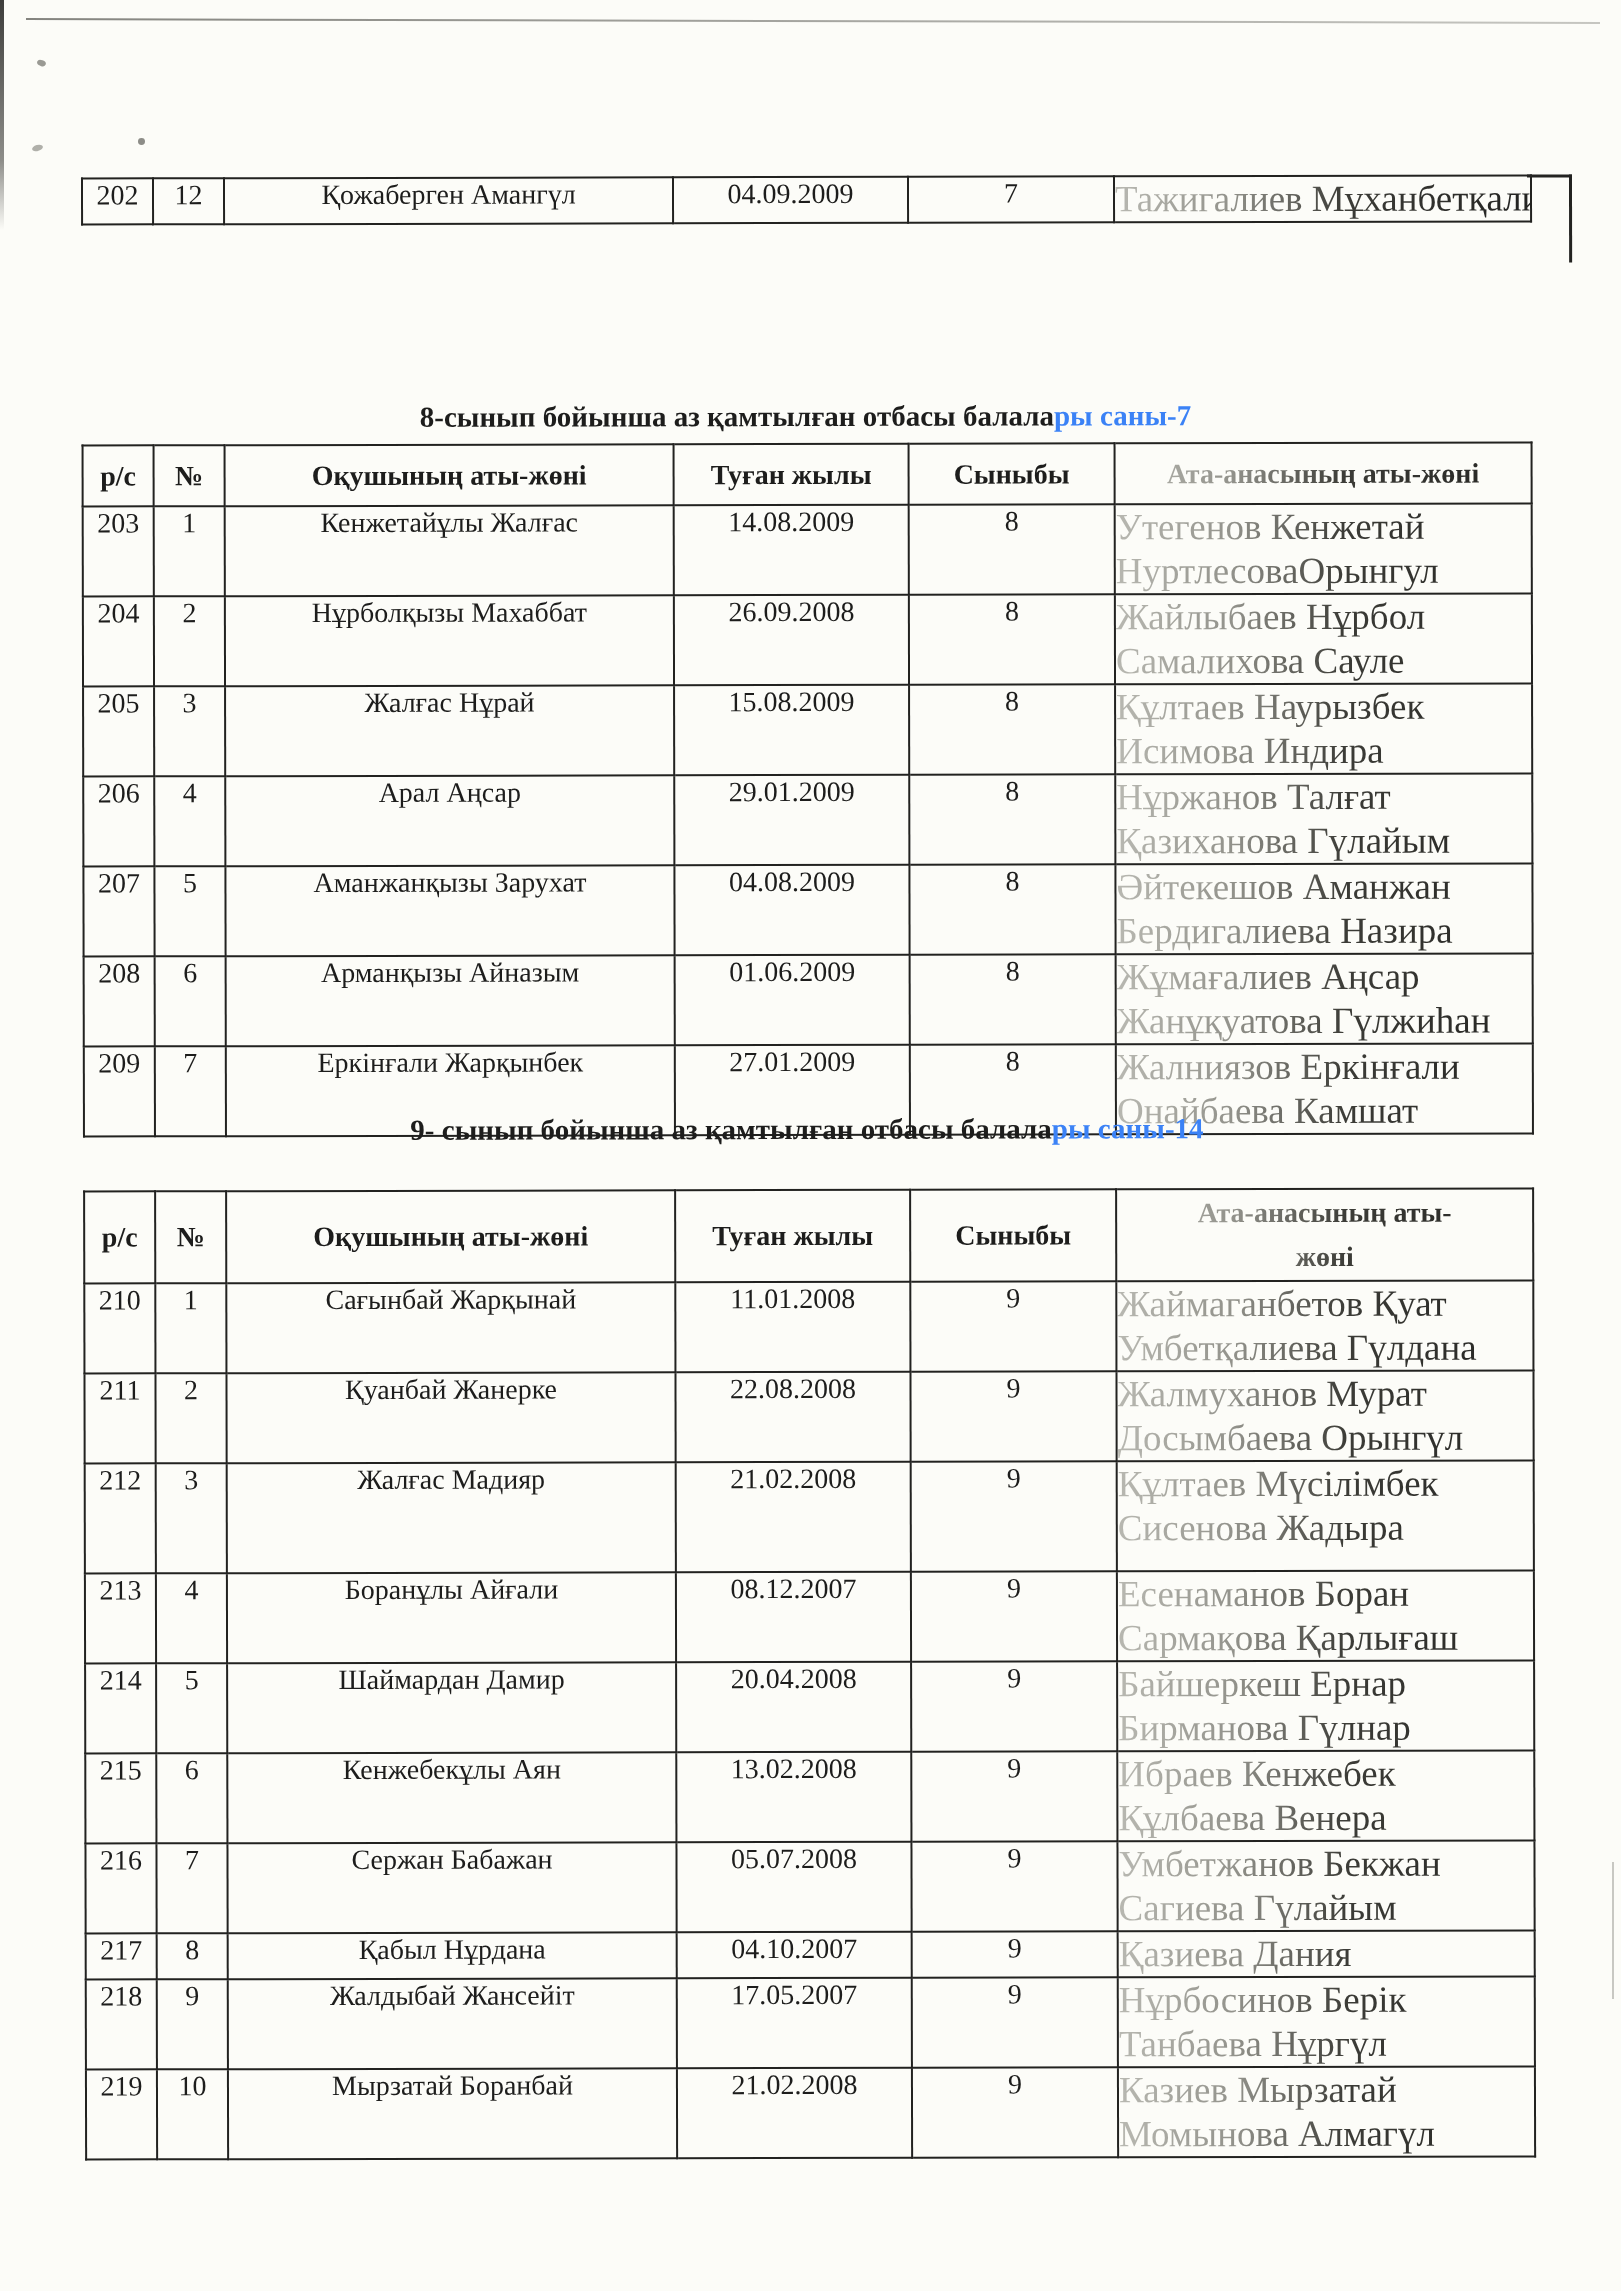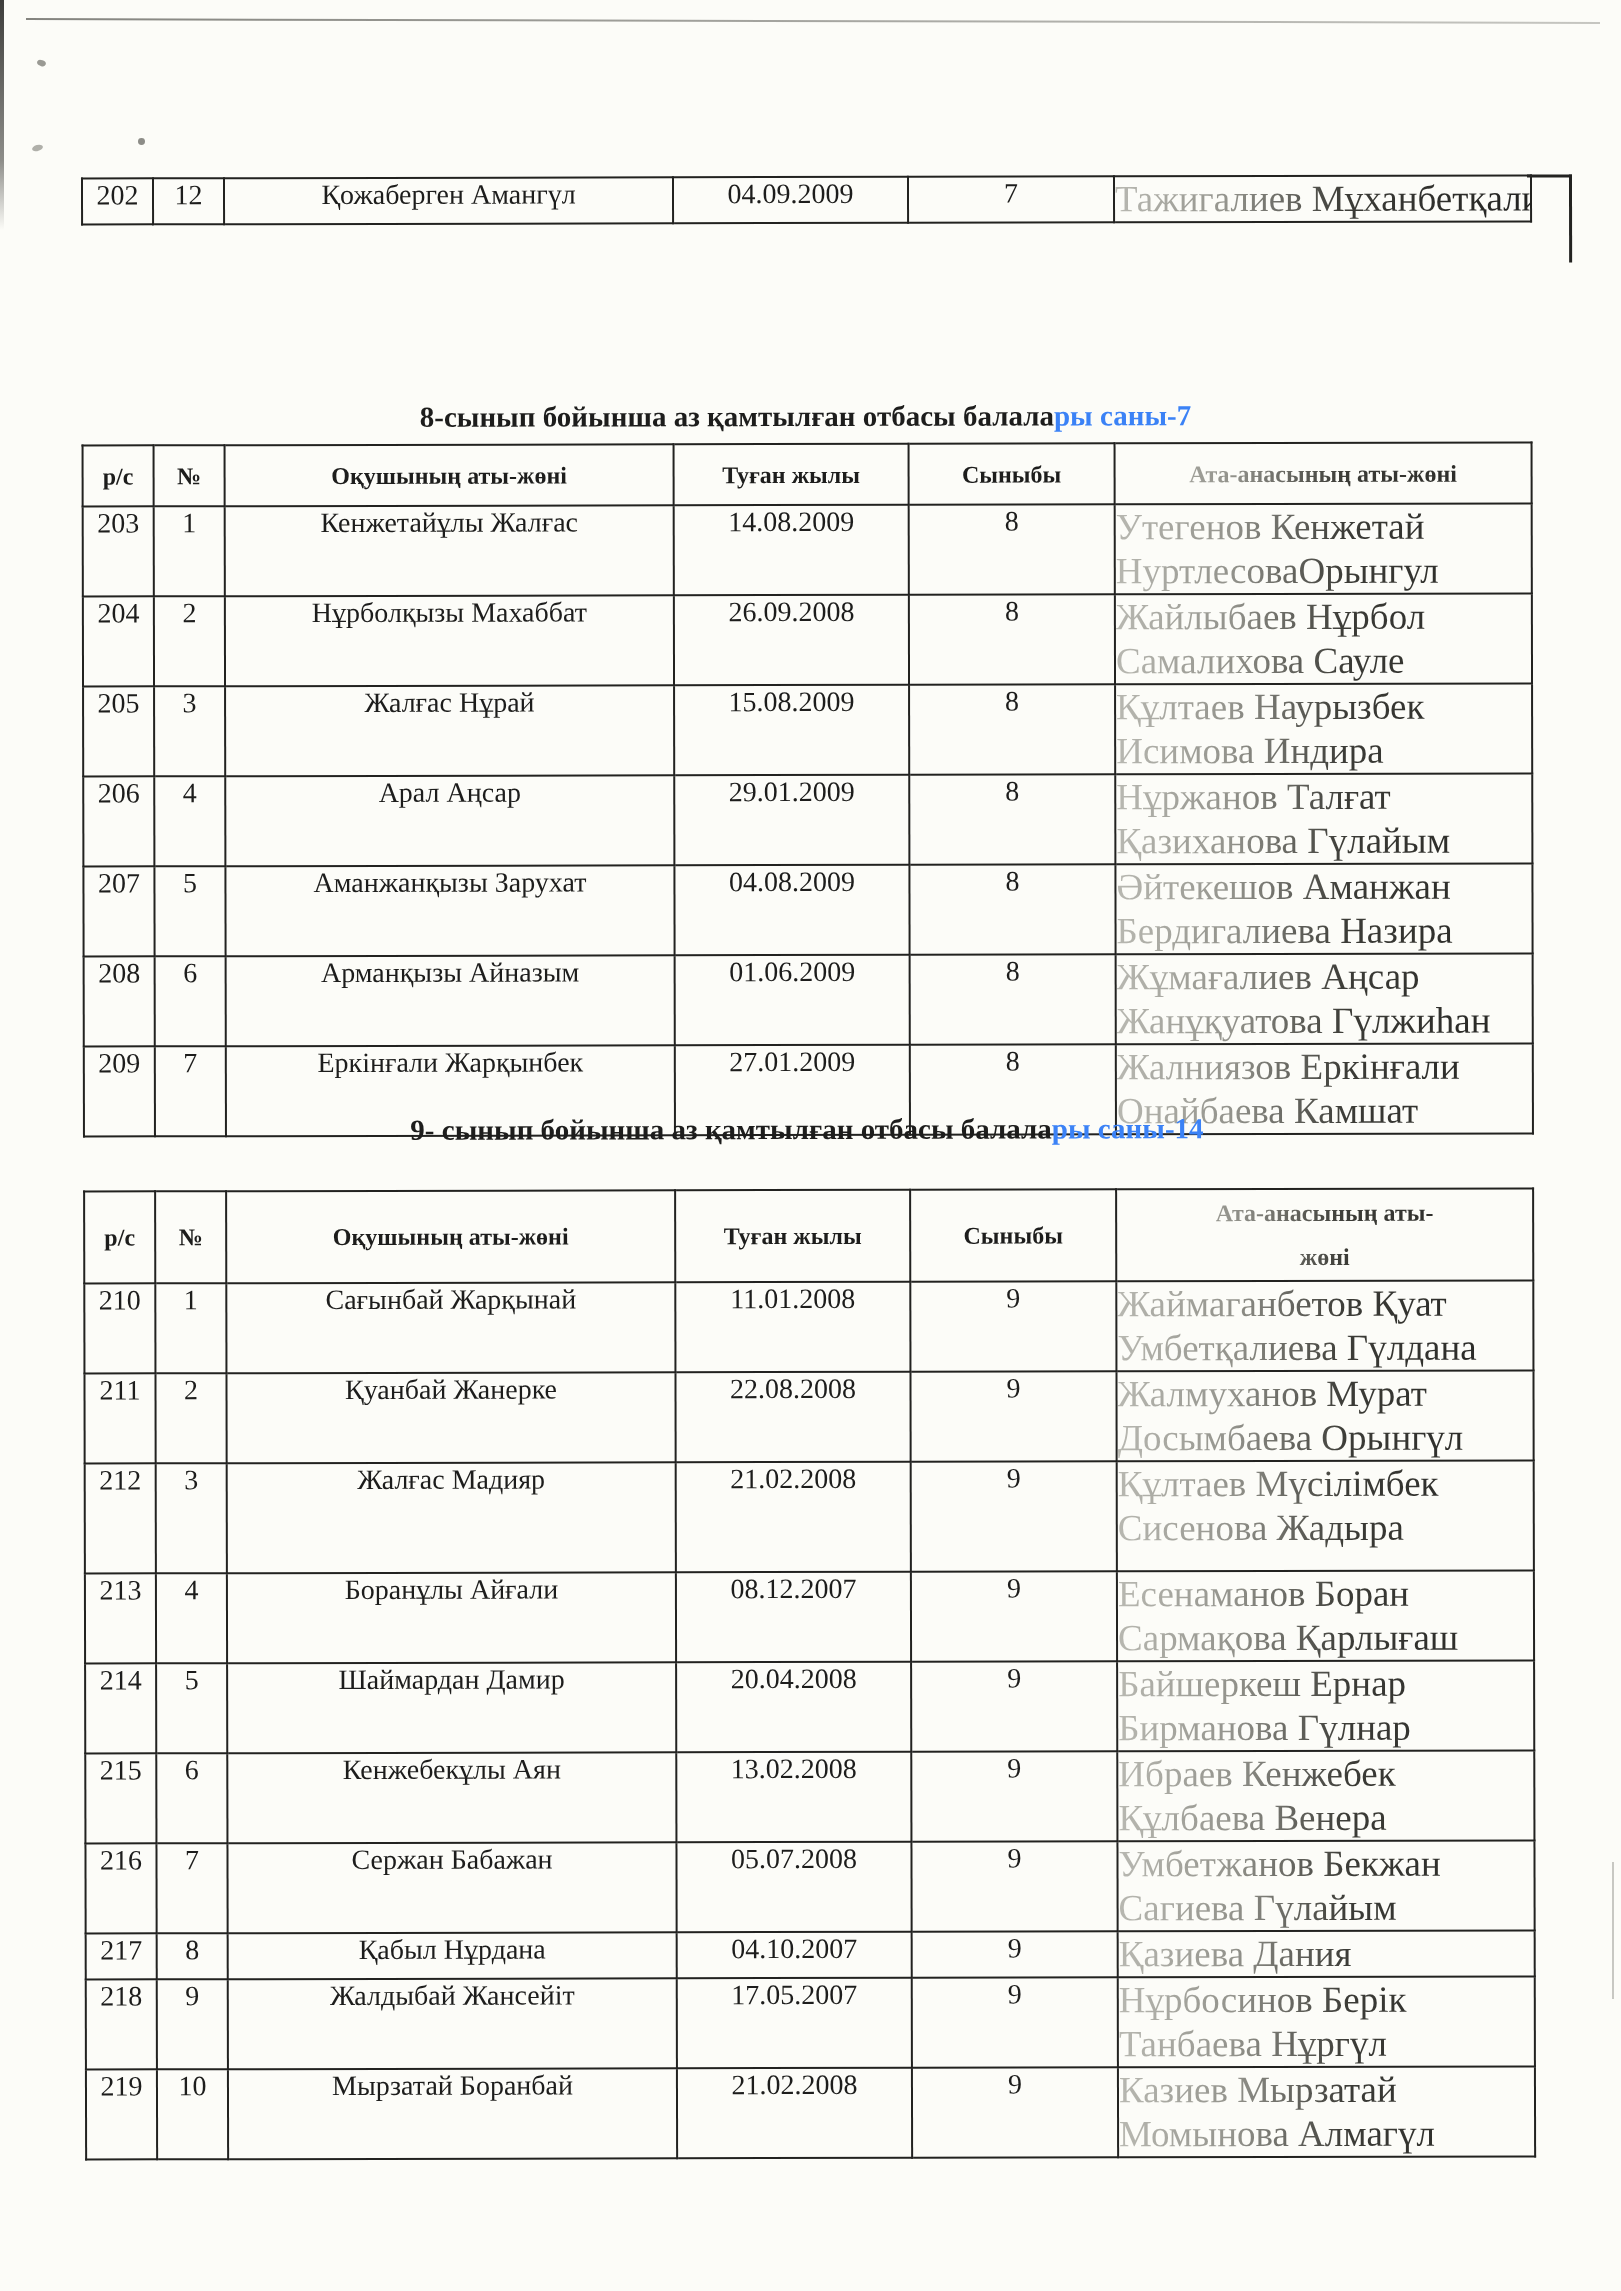--- a/index.html
+++ b/index.html
@@ -26,7 +26,7 @@
     padding:0;overflow:hidden;
   }
   table.grid{border:2.9px solid #1c1c1a;}
-  th{font-weight:bold;font-size:24px;text-align:center;vertical-align:middle;}
+  th{font-weight:bold;font-size:28px;text-align:center;vertical-align:middle;}
   .head-line{line-height:44px;}
   td{vertical-align:top;font-size:28px;padding-top:7.8px;}
   .c-center{text-align:center;}

